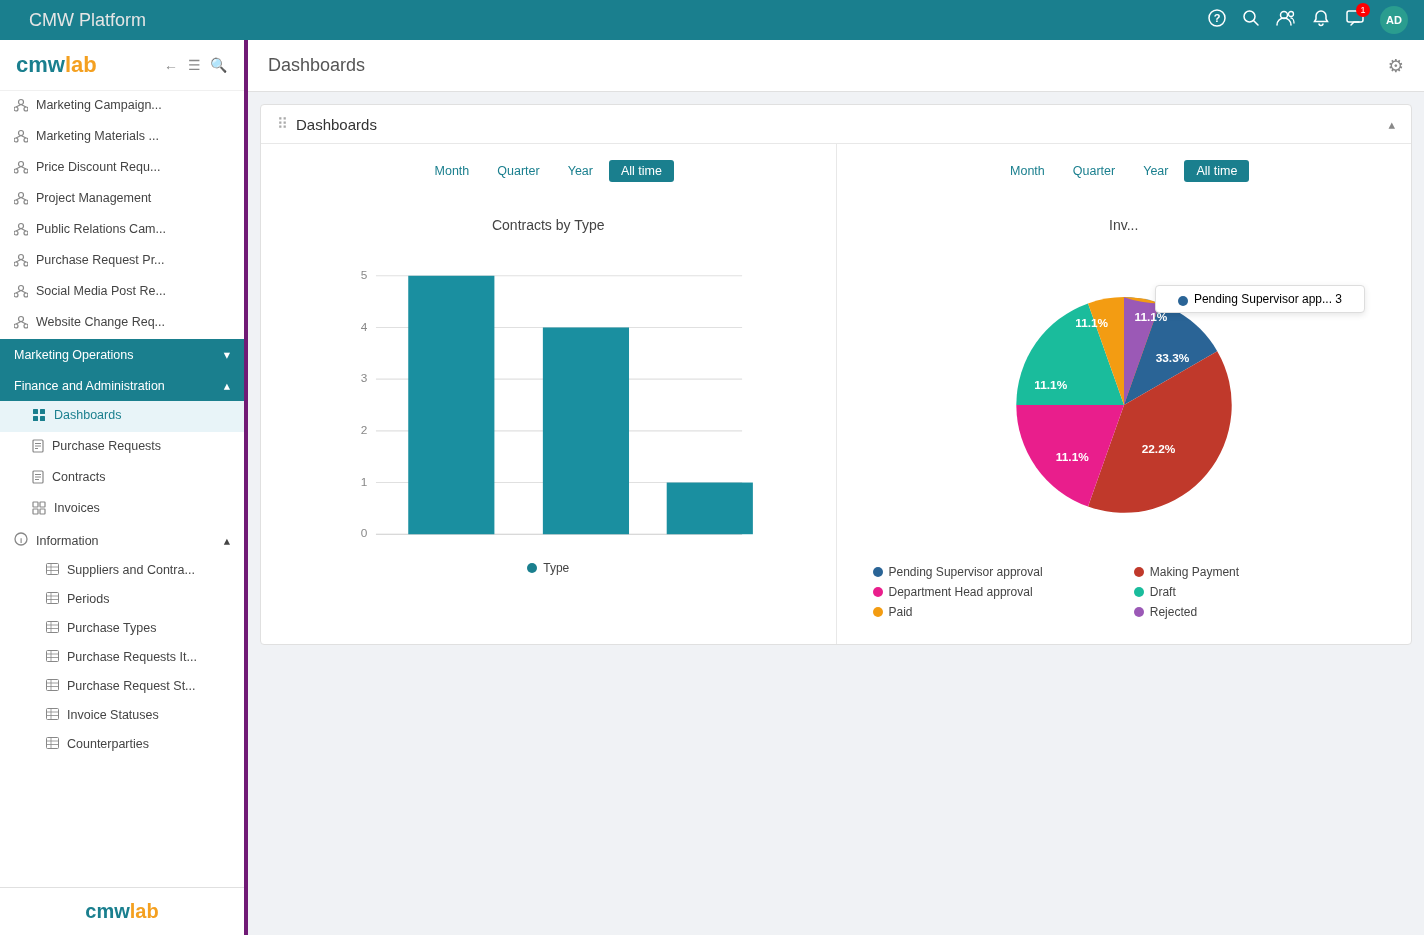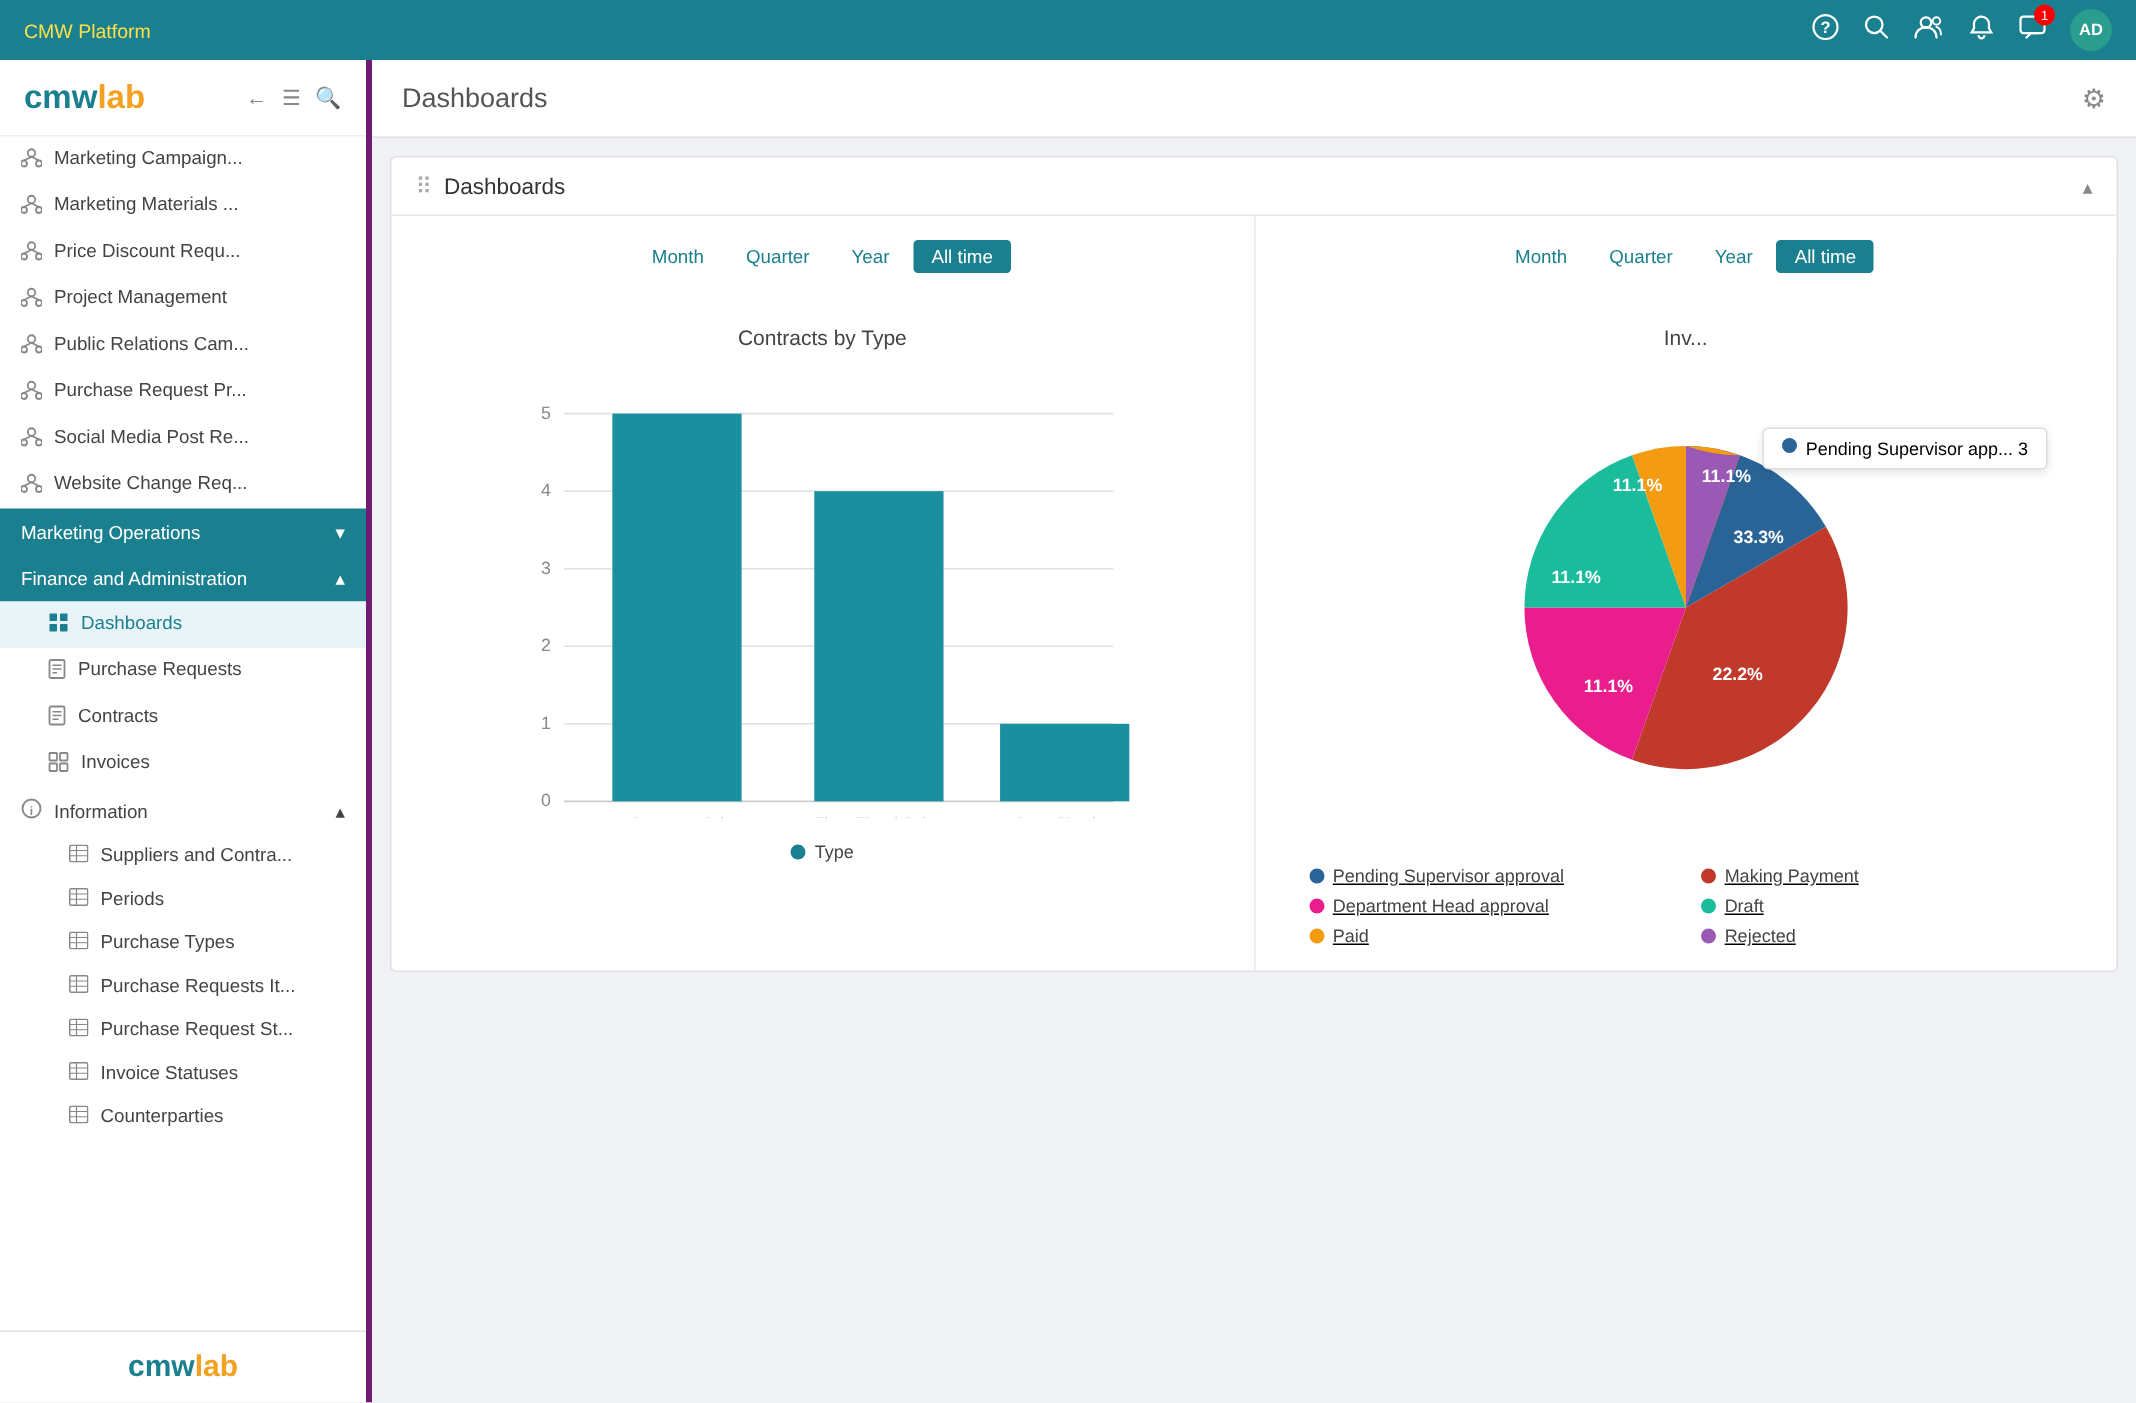--- a/index.html
+++ b/index.html
@@ -14,7 +14,7 @@
       padding: 0 16px;
       justify-content: space-between;
     }
-    .top-nav-left { color: #fde047; font-size: 13px; font-weight: 500; }
+    .top-nav-left { color: #e5e5e5; font-size: 18px; font-weight: 500; margin-left: 13px; }
     .top-nav-right { display: flex; align-items: center; gap: 16px; }
     .top-nav-icon { color: white; font-size: 16px; cursor: pointer; position: relative; }
     .notification-badge {

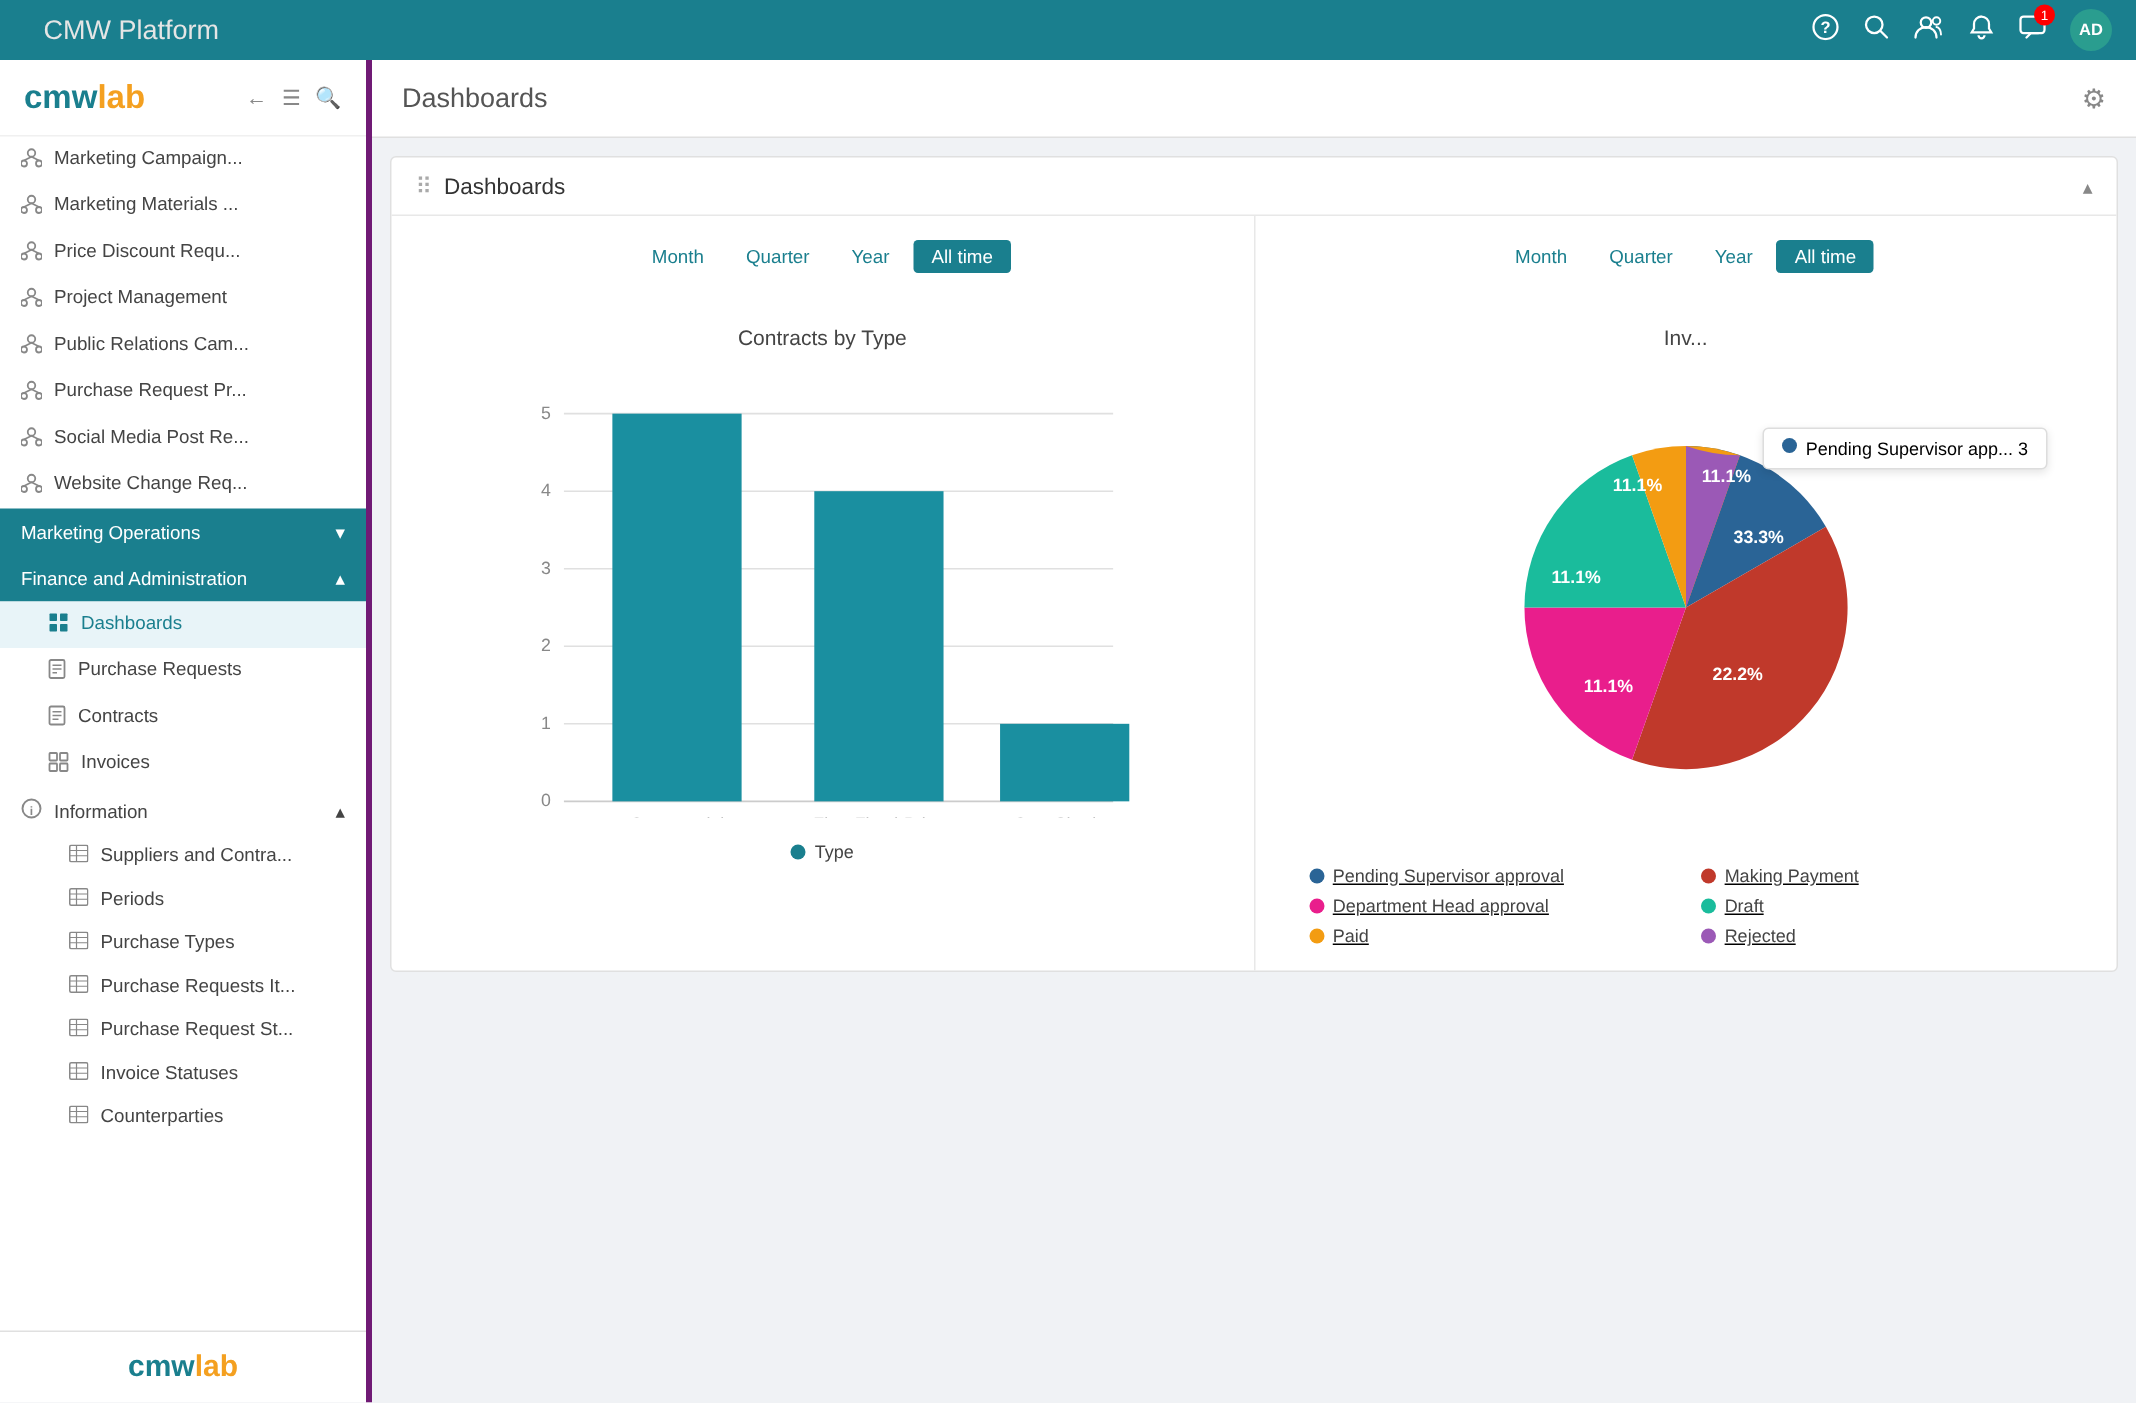--- a/index.html
+++ b/index.html
@@ -252,10 +252,10 @@
       background: white;
       border: 1px solid #ddd;
       border-radius: 4px;
-      padding: 6px 12px;
+      padding: 6px 22px;
       font-size: 12px;
       display: flex;
-      align-items: flex-start;
+      align-items: flex-end;
       gap: 6px;
       box-shadow: 0 2px 6px rgba(0,0,0,0.1);
       z-index: 10;

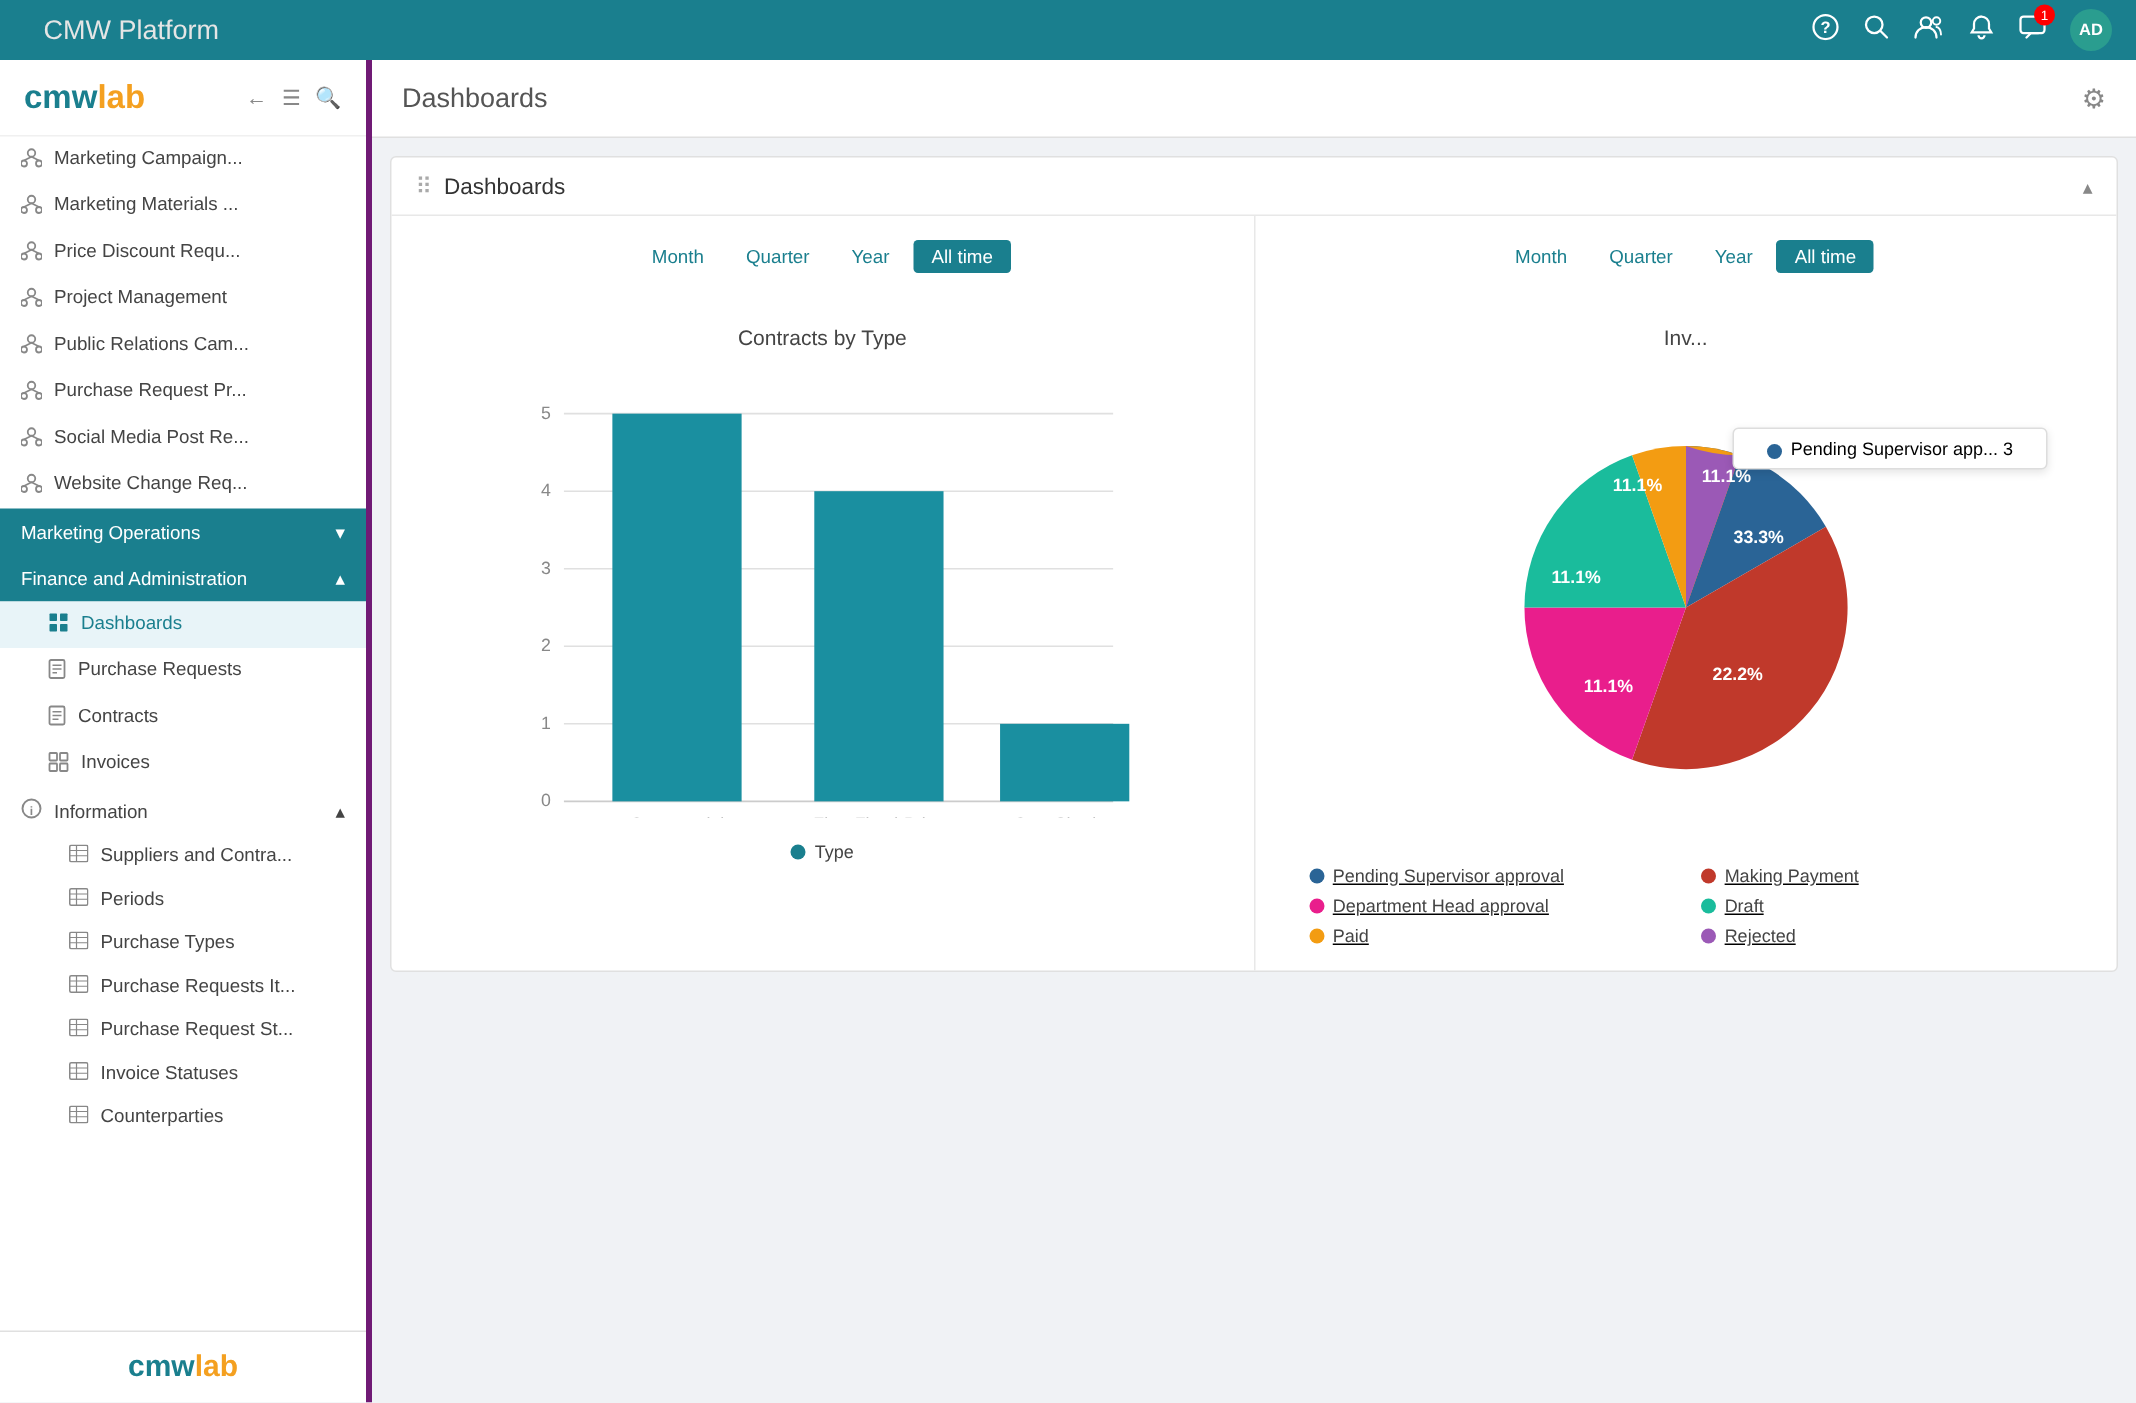--- a/index.html
+++ b/index.html
@@ -268,13 +268,12 @@
     }
 
     .pie-legend {
-      margin-top: 32px;
+      margin-top: 20px;
       display: grid;
       grid-template-columns: 1fr 1fr;
       gap: 6px 20px;
       width: 100%;
       padding: 0 20px;
-      text-decoration: underline;
     }
     .legend-item {
       display: flex;

